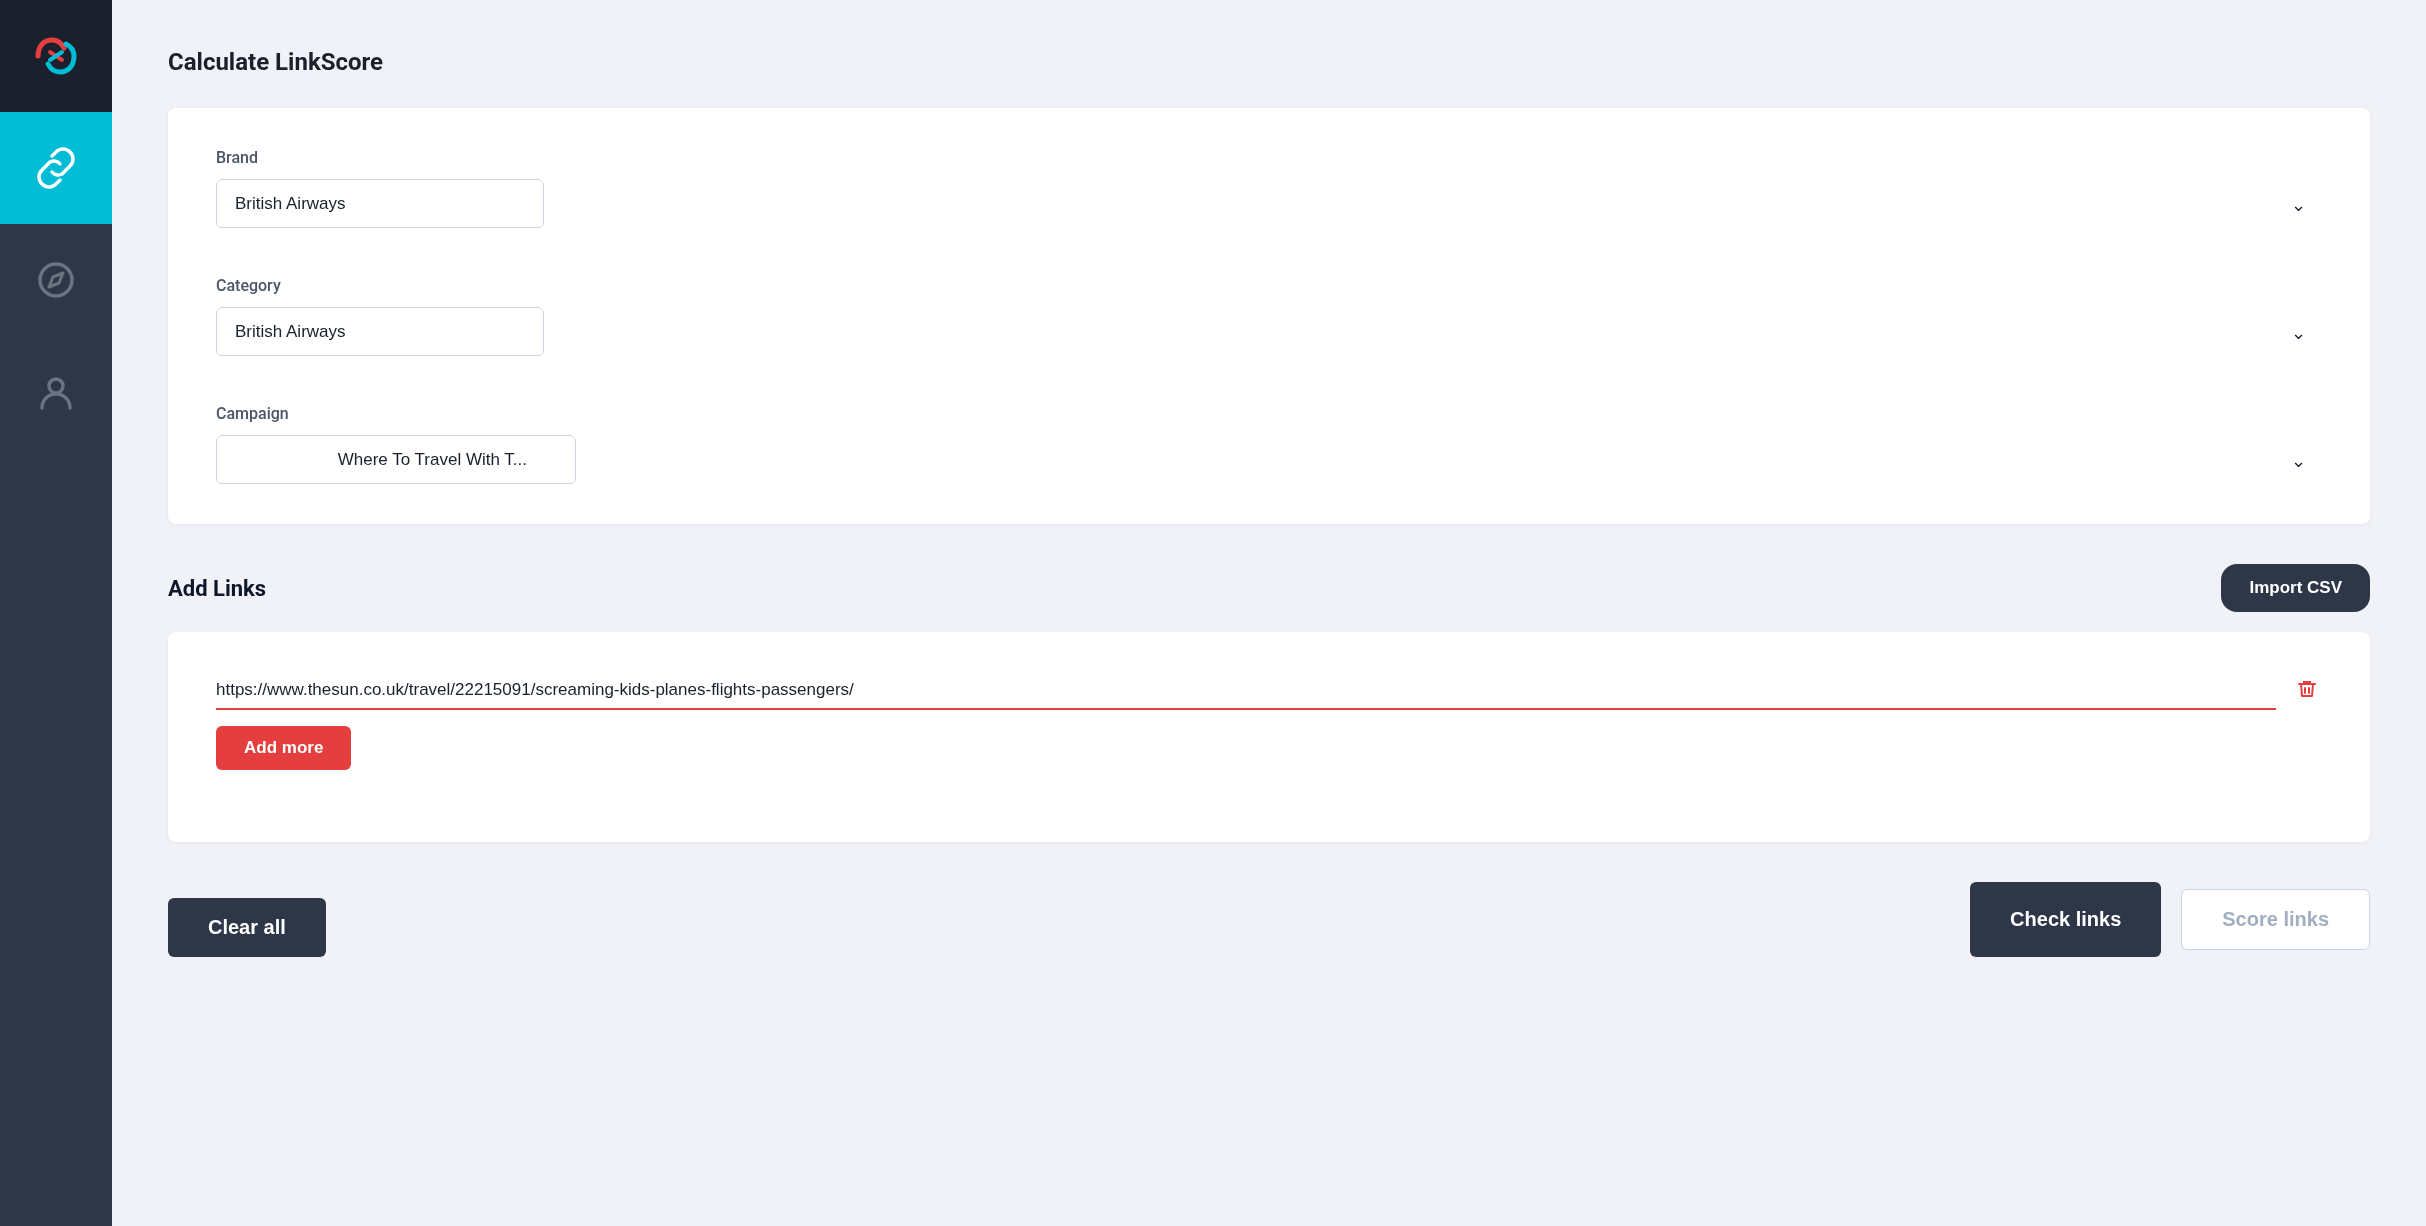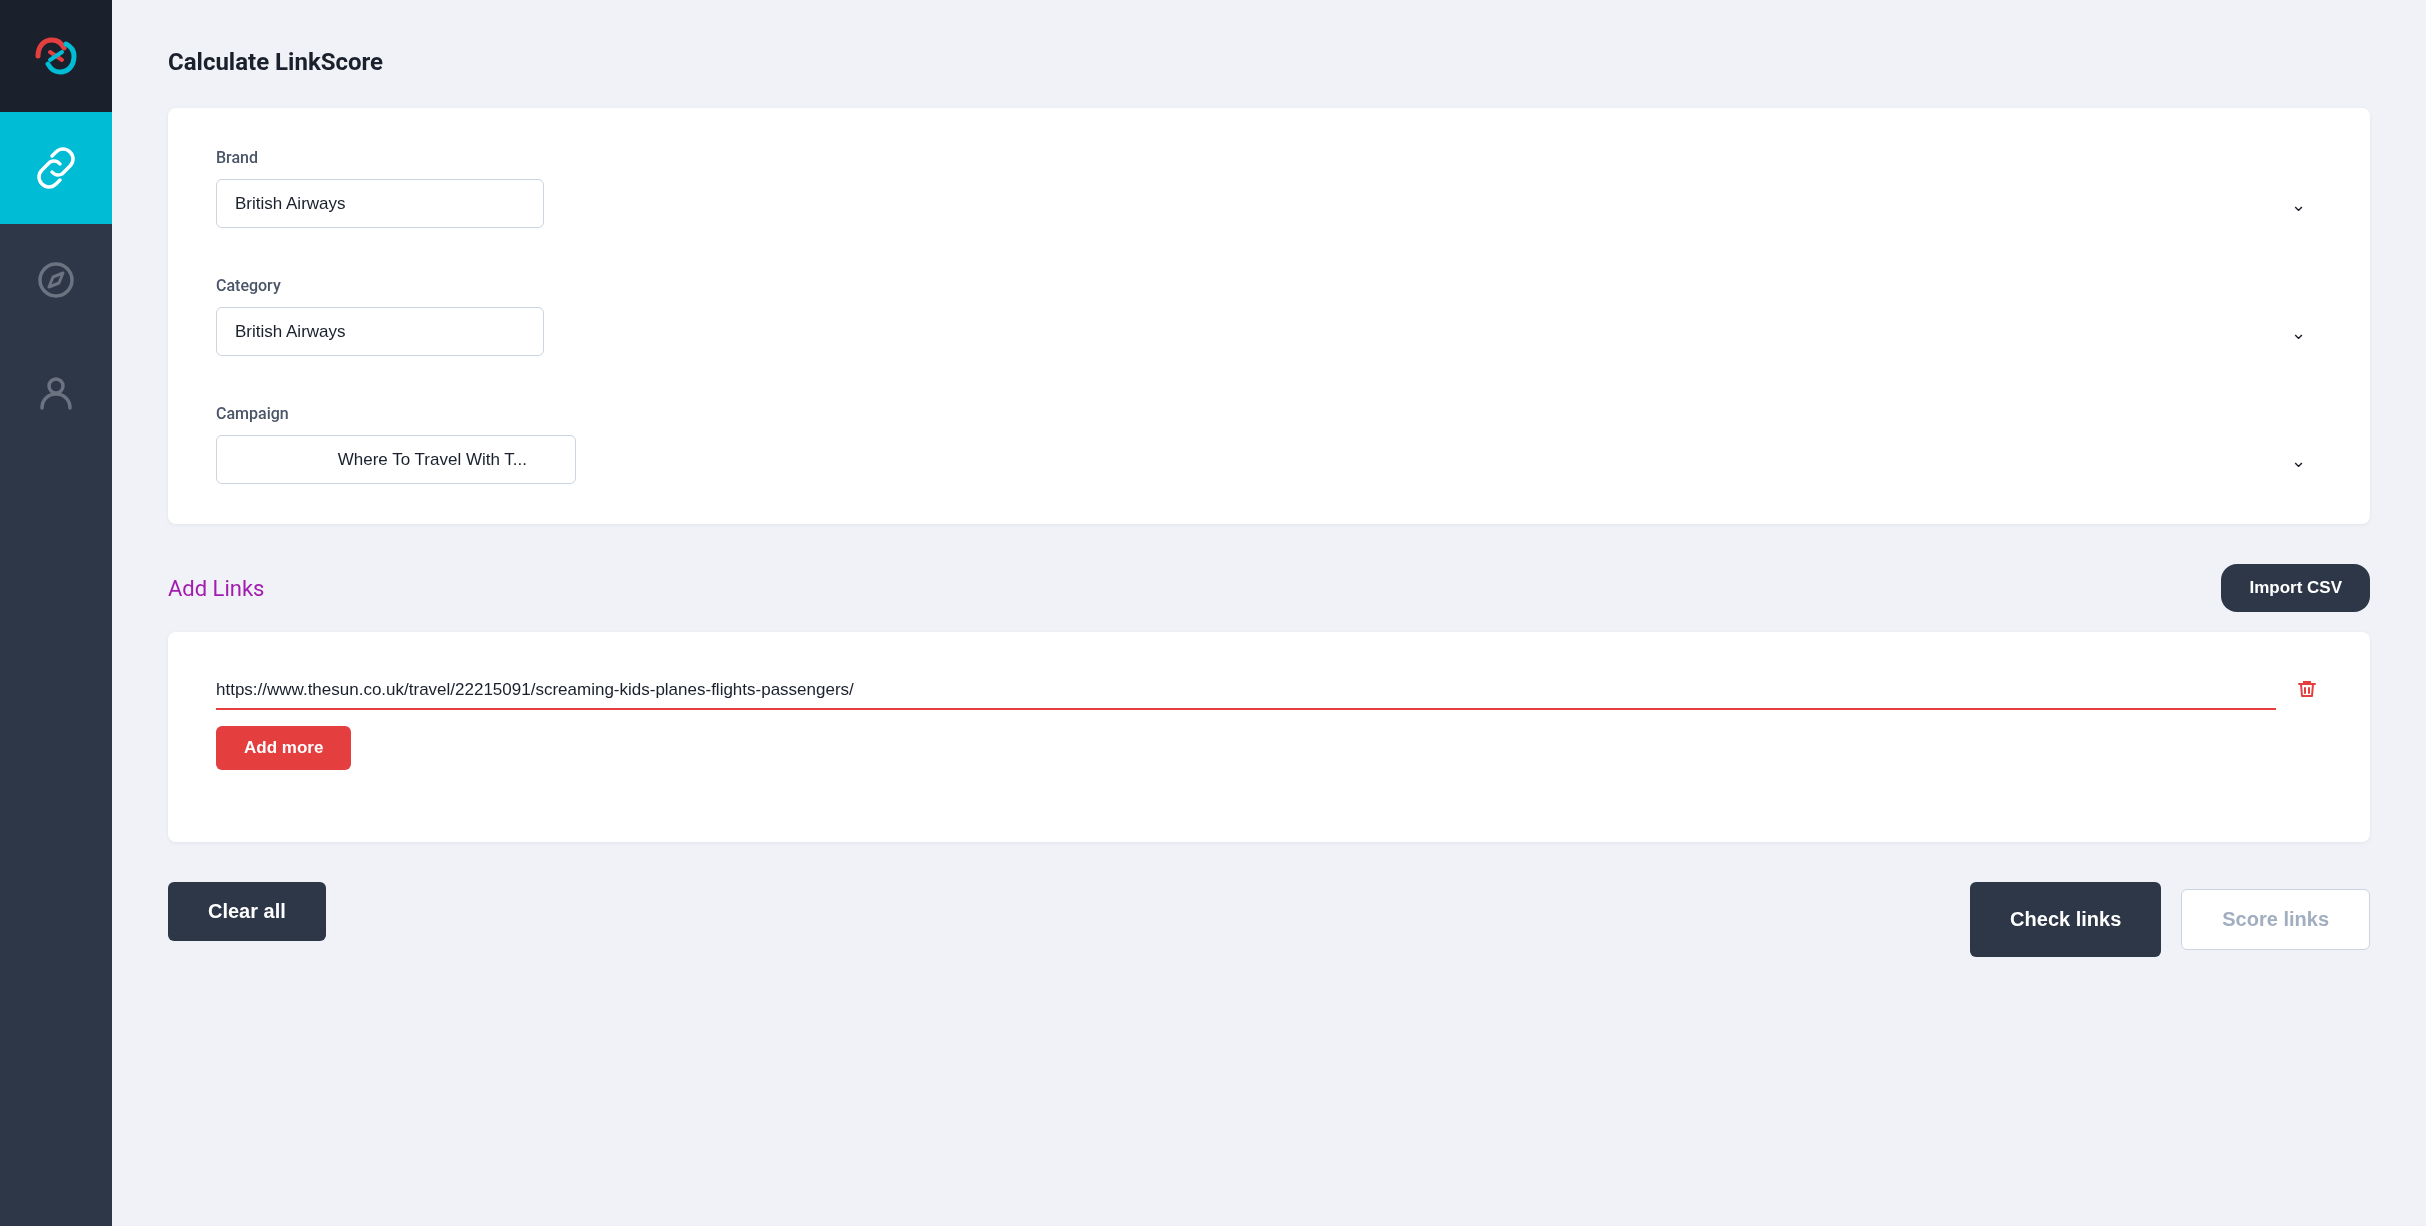--- a/index.html
+++ b/index.html
@@ -127,8 +127,8 @@
     }
     .section-title {
       font-size: 22px;
-      font-weight: 400;
-      color: #a21caf;
+      font-weight: 700;
+      color: #0f172a;
     }
     .import-csv-btn {
       background: #2d3748;

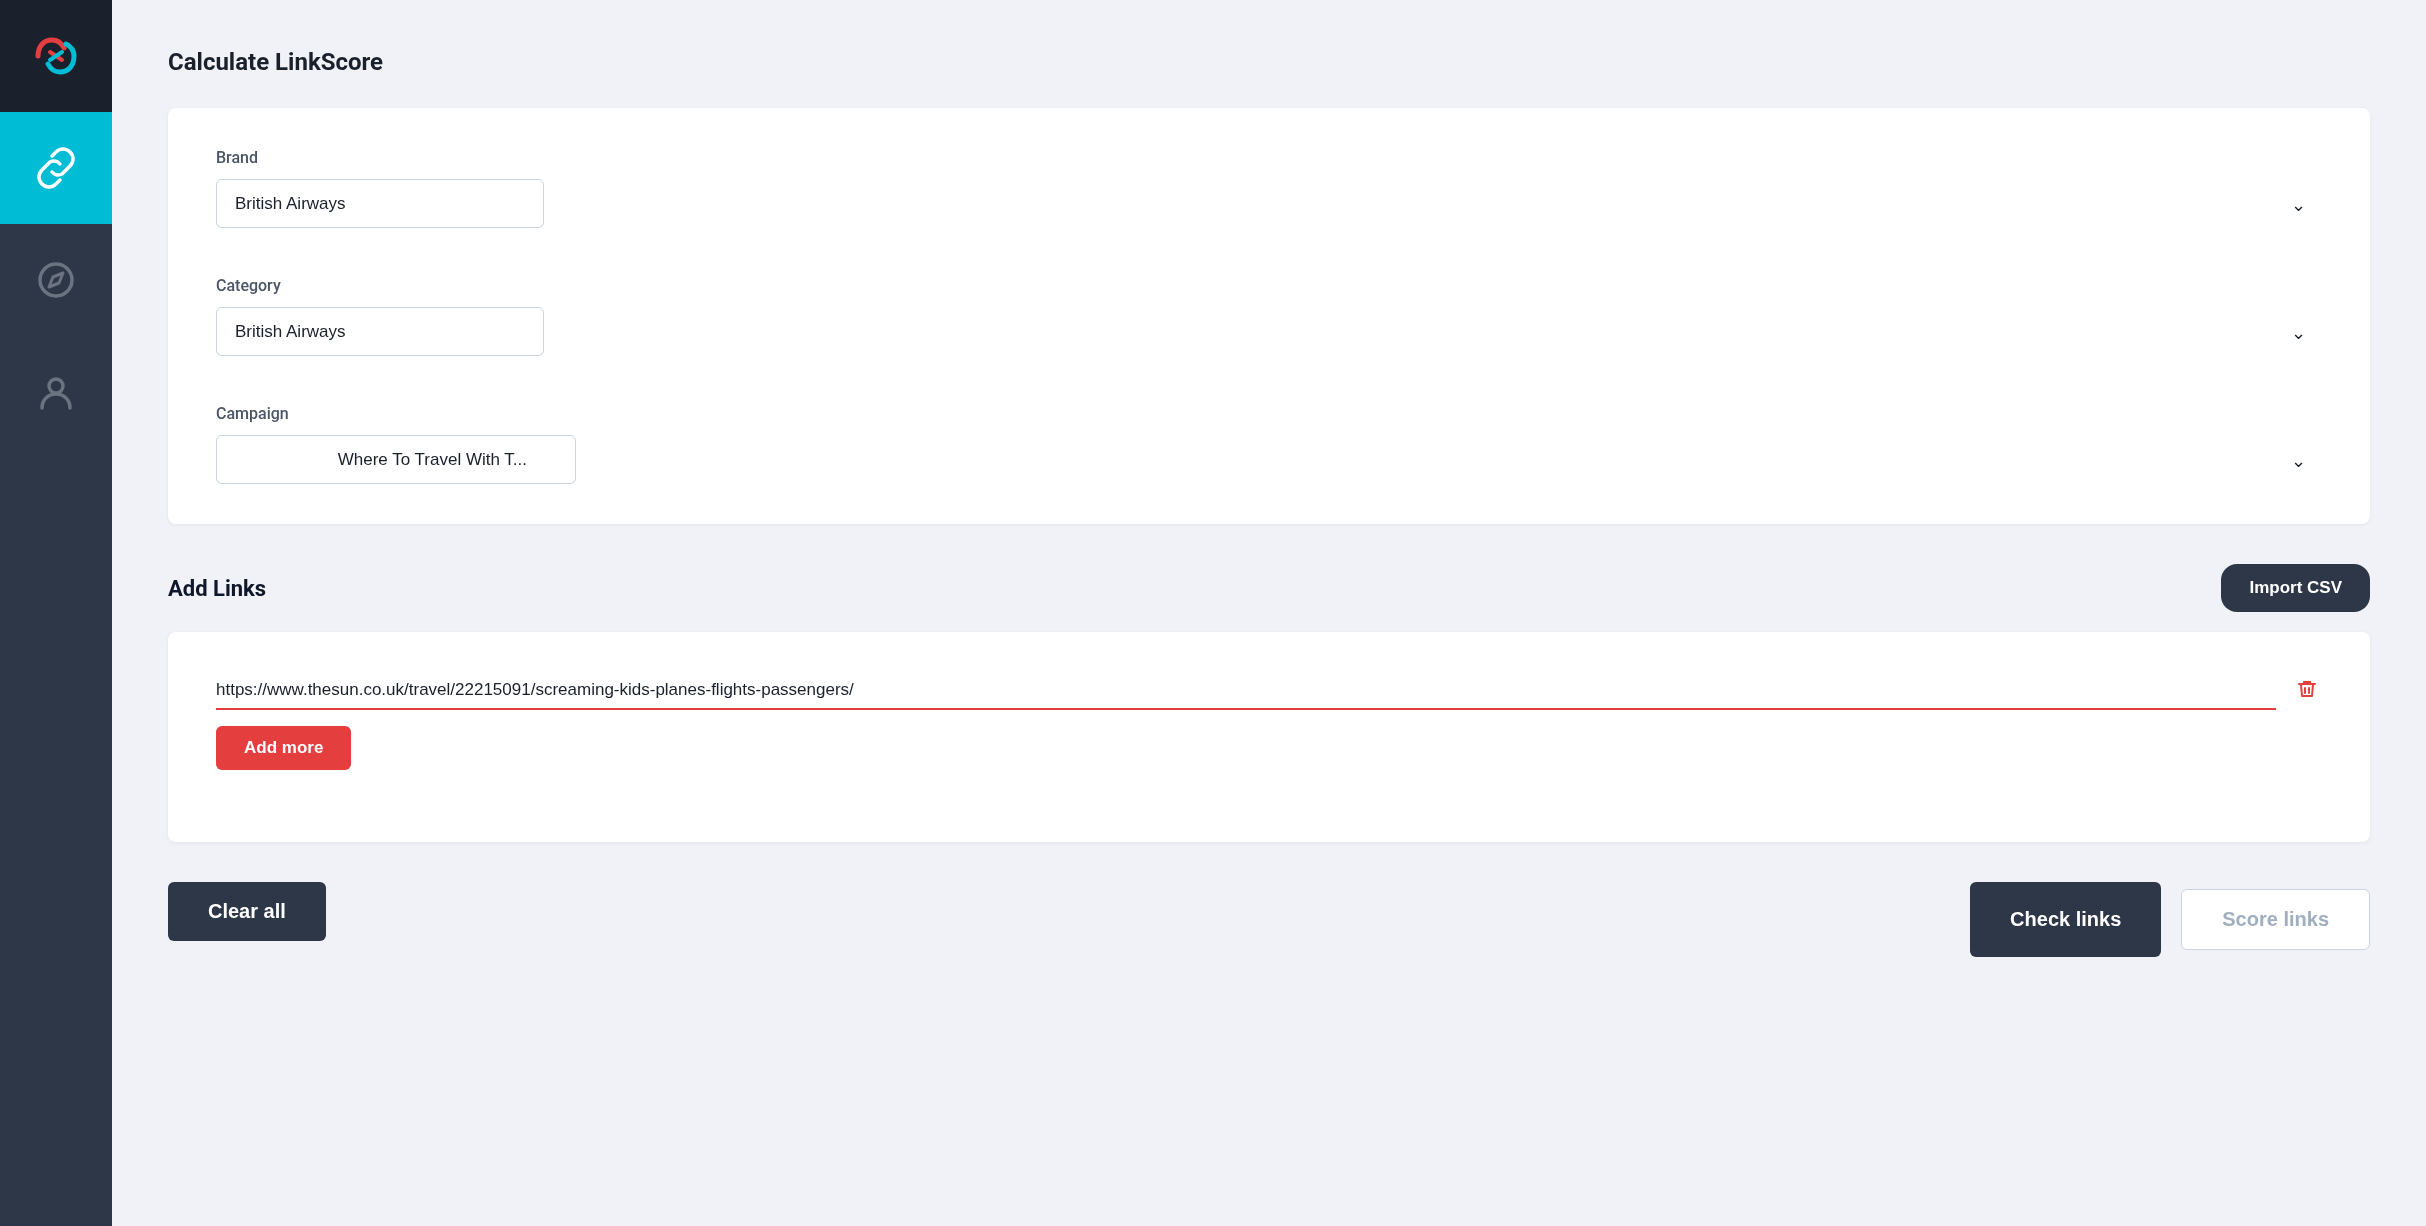--- a/index.html
+++ b/index.html
@@ -200,7 +200,7 @@
     .bottom-actions {
       display: flex;
       justify-content: space-between;
-      align-items: flex-start;
+      align-items: flex-end;
       margin-top: 40px;
     }
     .clear-all-btn {

